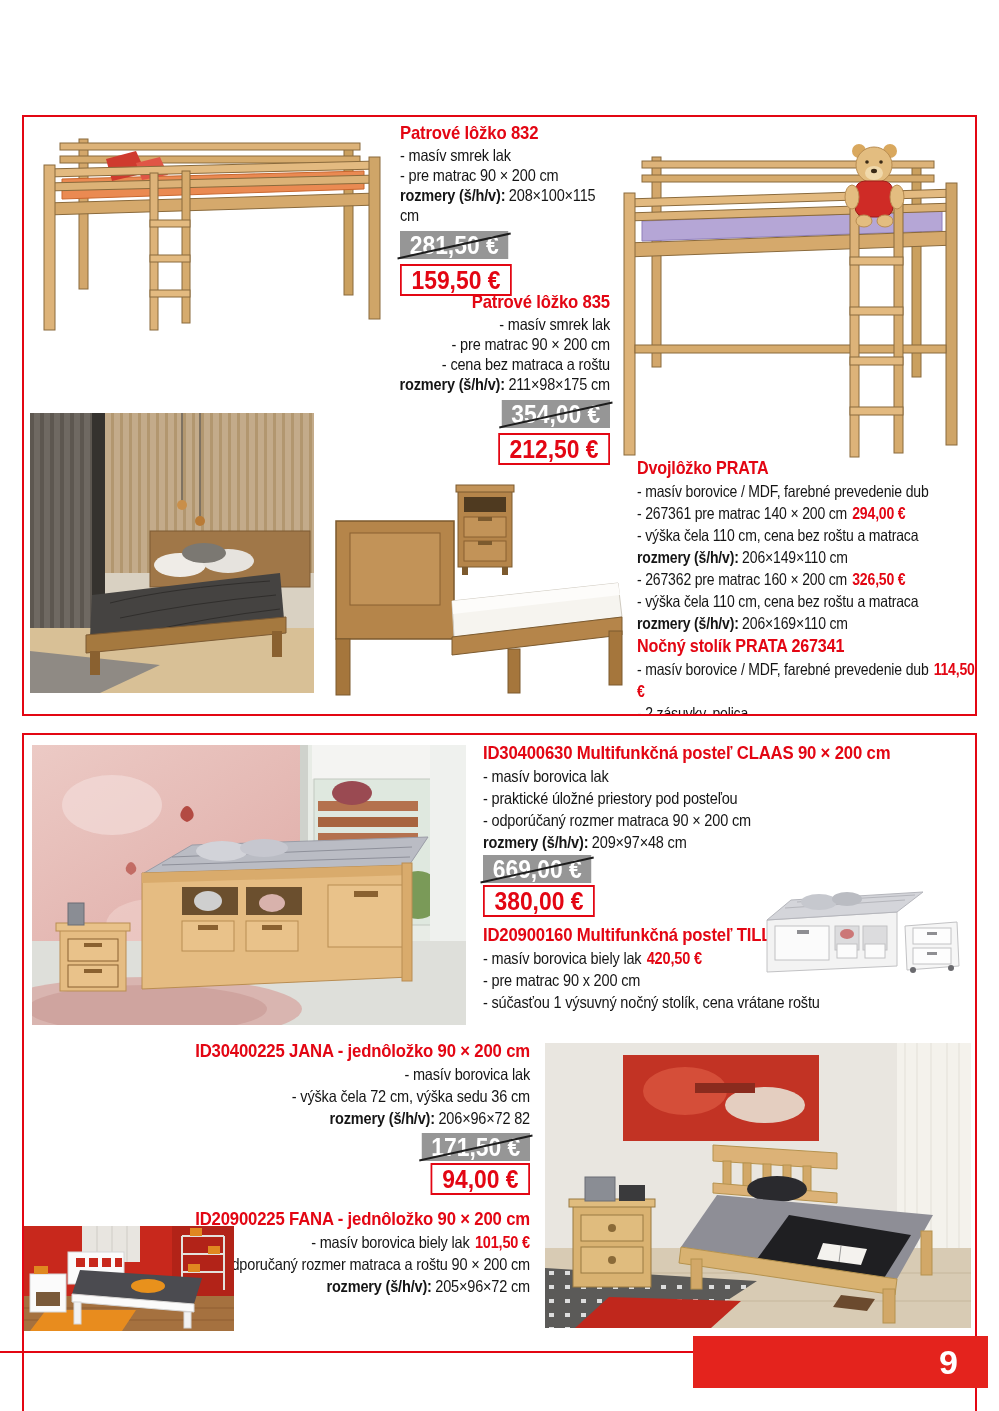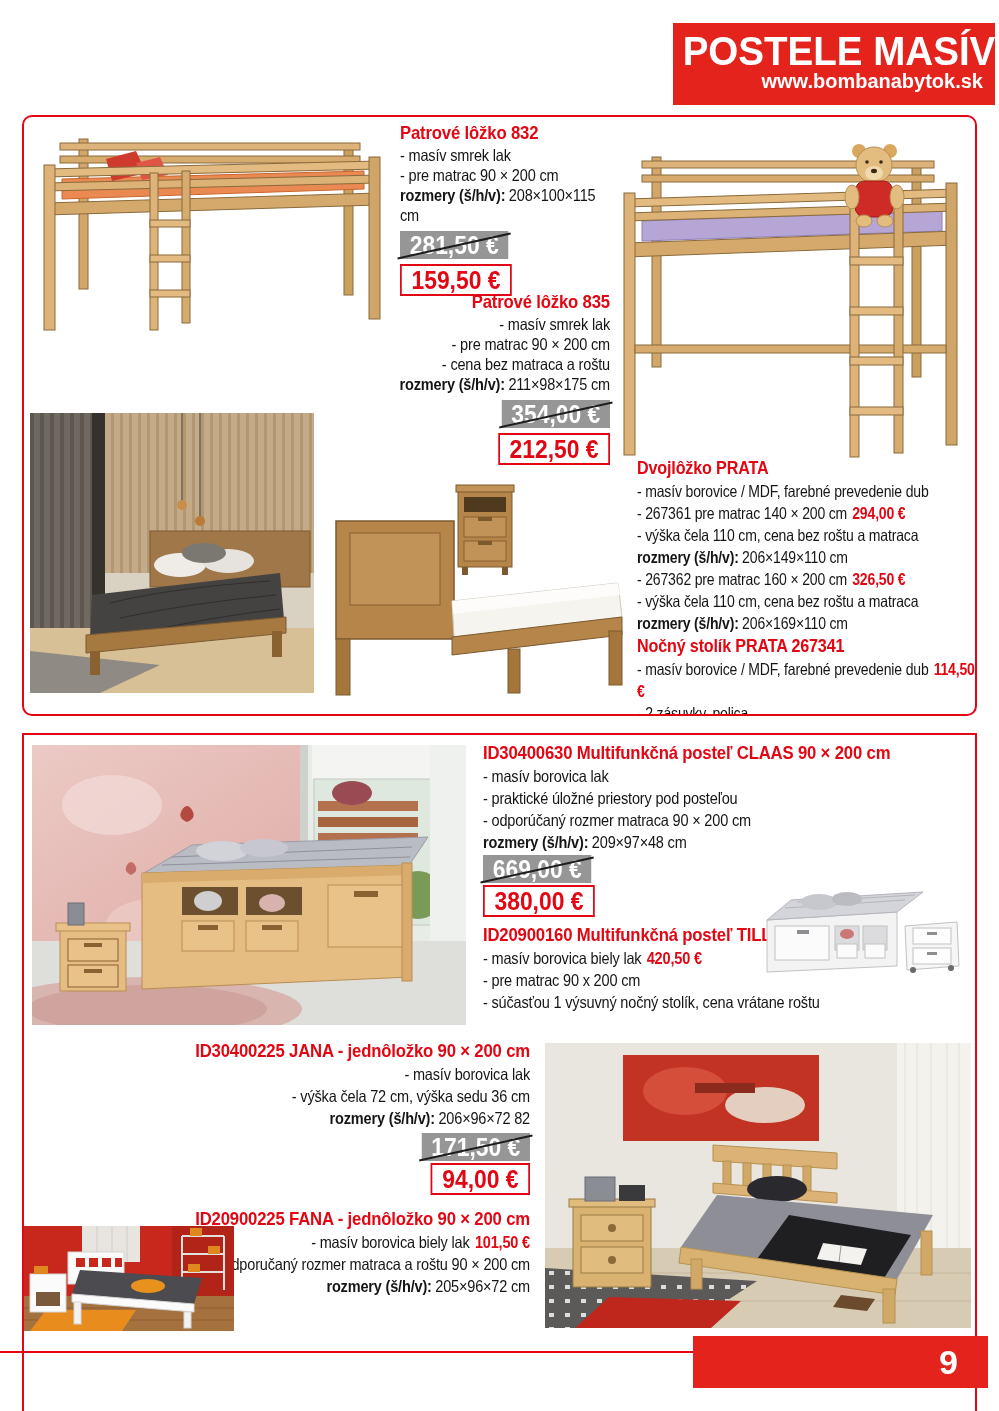--- a/index.html
+++ b/index.html
@@ -35,10 +35,6 @@
 
 <div class="page">
 
-  <div class="banner">
-    <div class="t1">POSTELE MASÍV</div>
-    <div class="t2">www.bombanabytok.sk</div>
-  </div>
 
   <div class="section" style="top:115px;height:601px;border-radius:10px;">
 

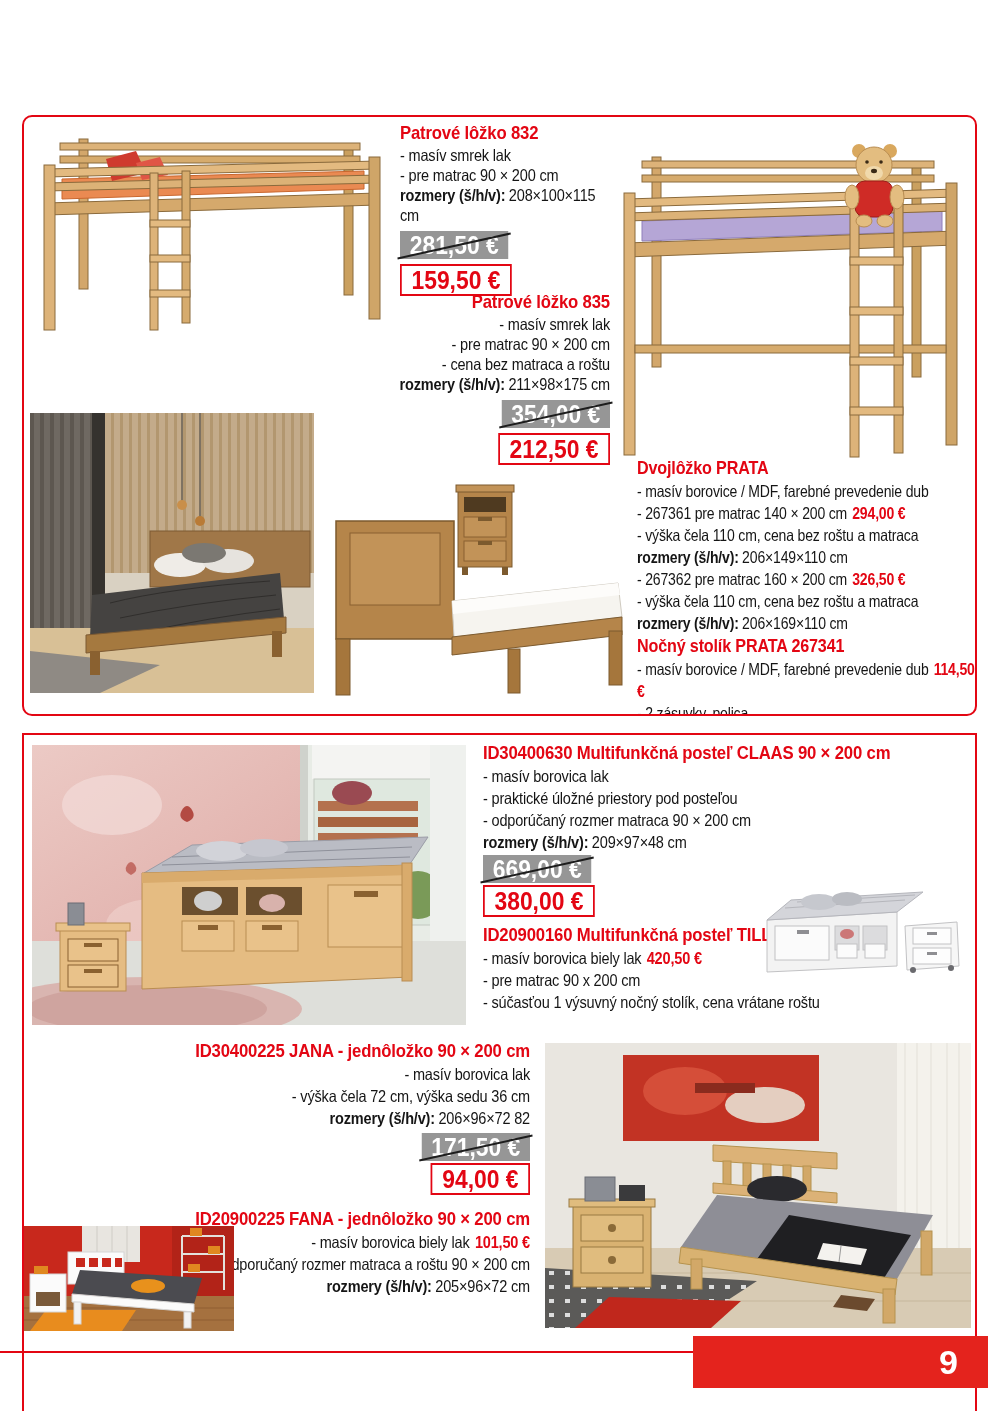--- a/index.html
+++ b/index.html
@@ -36,7 +36,7 @@
 <div class="page">
 
 
-  <div class="section" style="top:115px;height:601px;border-radius:10px;">
+  <div class="section" style="top:115px;height:601px;">
 
     <div class="photo" style="left:8px;top:8px;">
       <svg width="360" height="212" viewBox="0 0 360 212">

